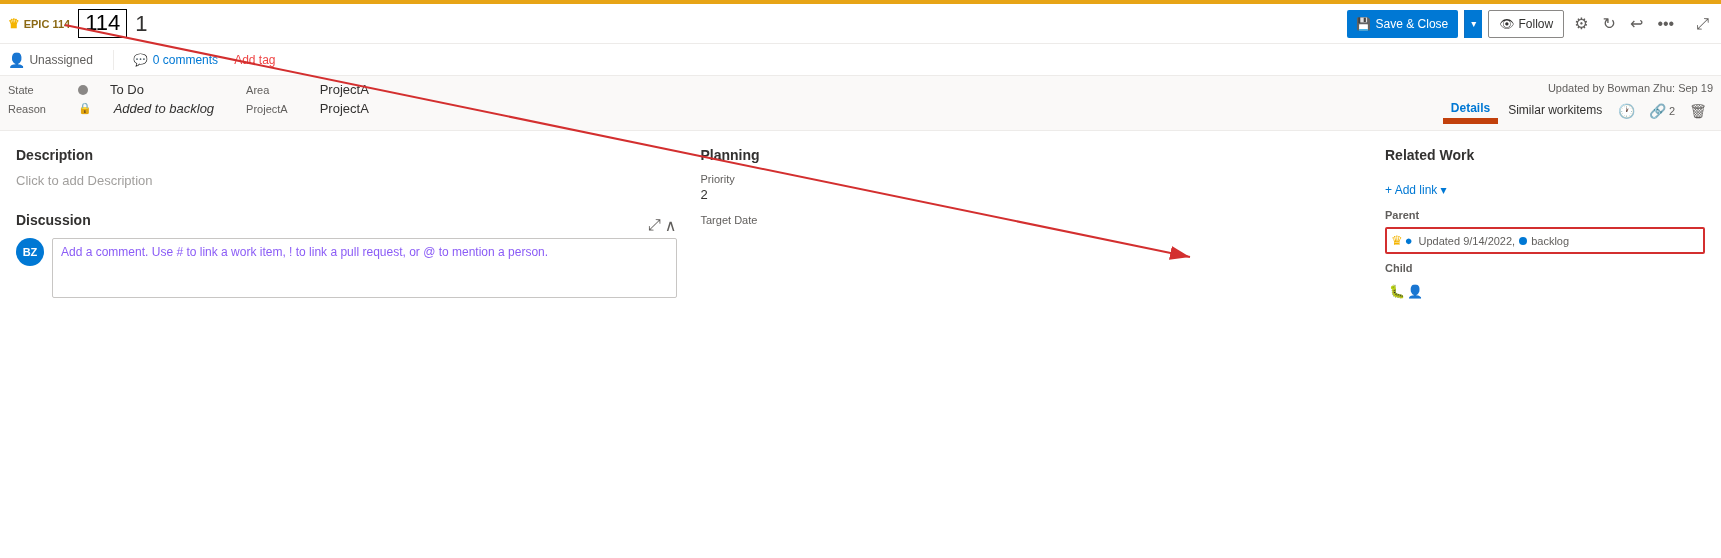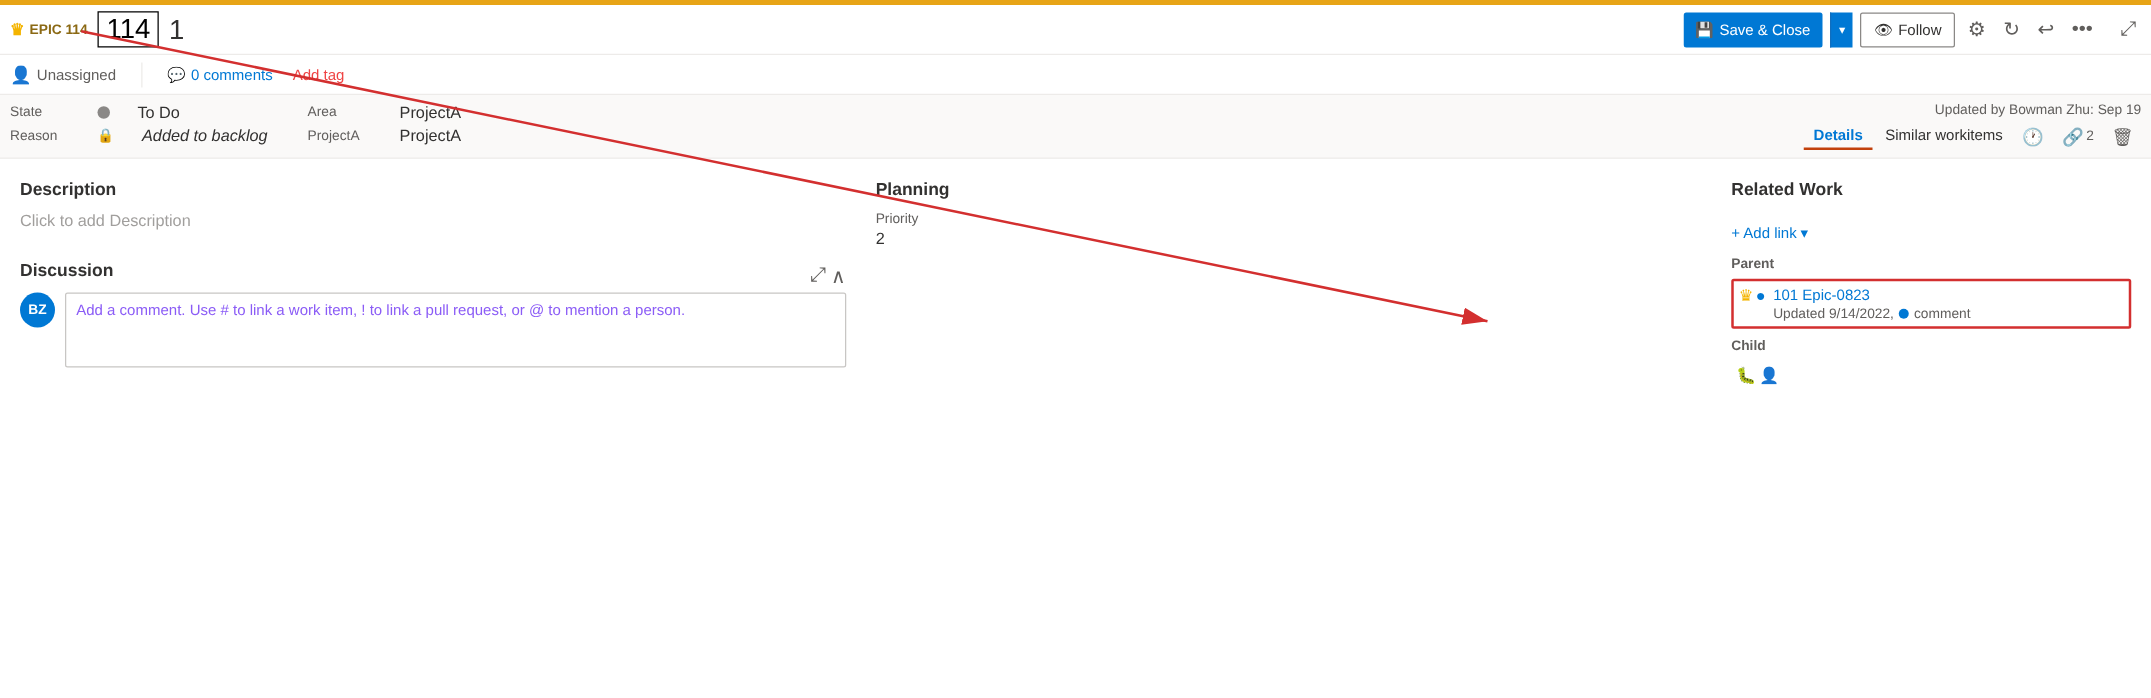--- a/index.html
+++ b/index.html
@@ -152,7 +152,7 @@
       color: #323130;
       border-bottom: 2px solid transparent;
     }
-    .tab-btn.active { border-bottom: 2px solid #c2410c; color: #0078d4; font-weight: 600; }
+    .tab-btn.active { border-bottom: 6px solid #c2410c; color: #0078d4; font-weight: 600; }
     .tab-icon-btn {
       background: none;
       border: none;

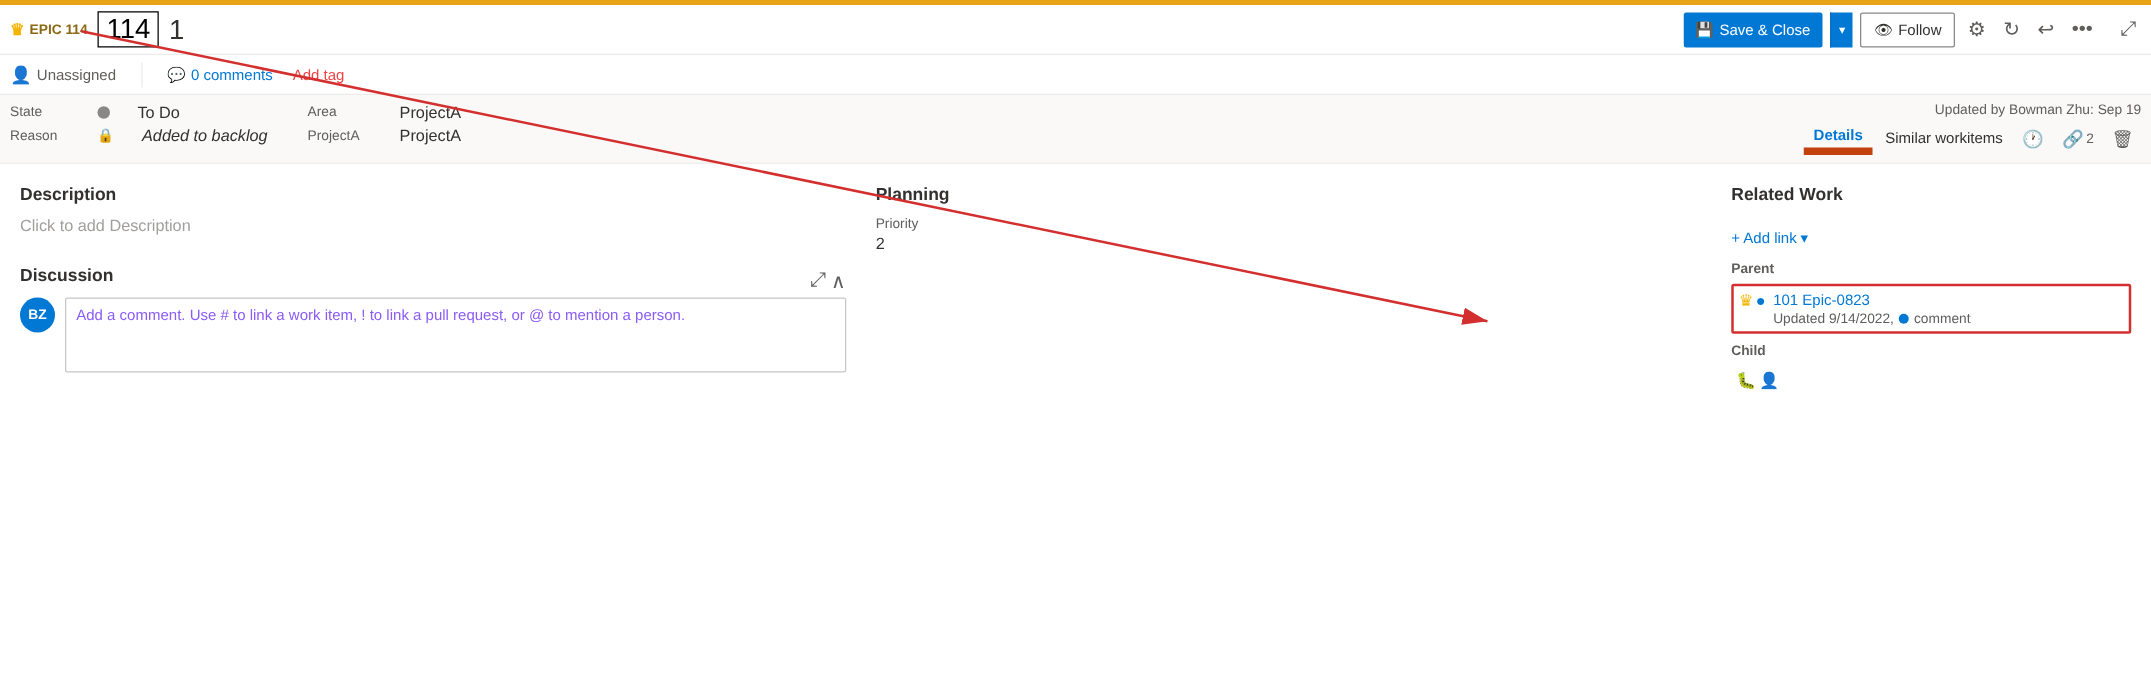--- a/index.html
+++ b/index.html
@@ -386,6 +386,10 @@
       <div class="planning-field">
         <div class="planning-label">Priority</div>
         <div class="planning-value">2</div>
+      </div>
+      <div class="planning-field">
+        <div class="planning-label">Target Date</div>
+        <div class="planning-value"></div>
       </div>
     </div>
 

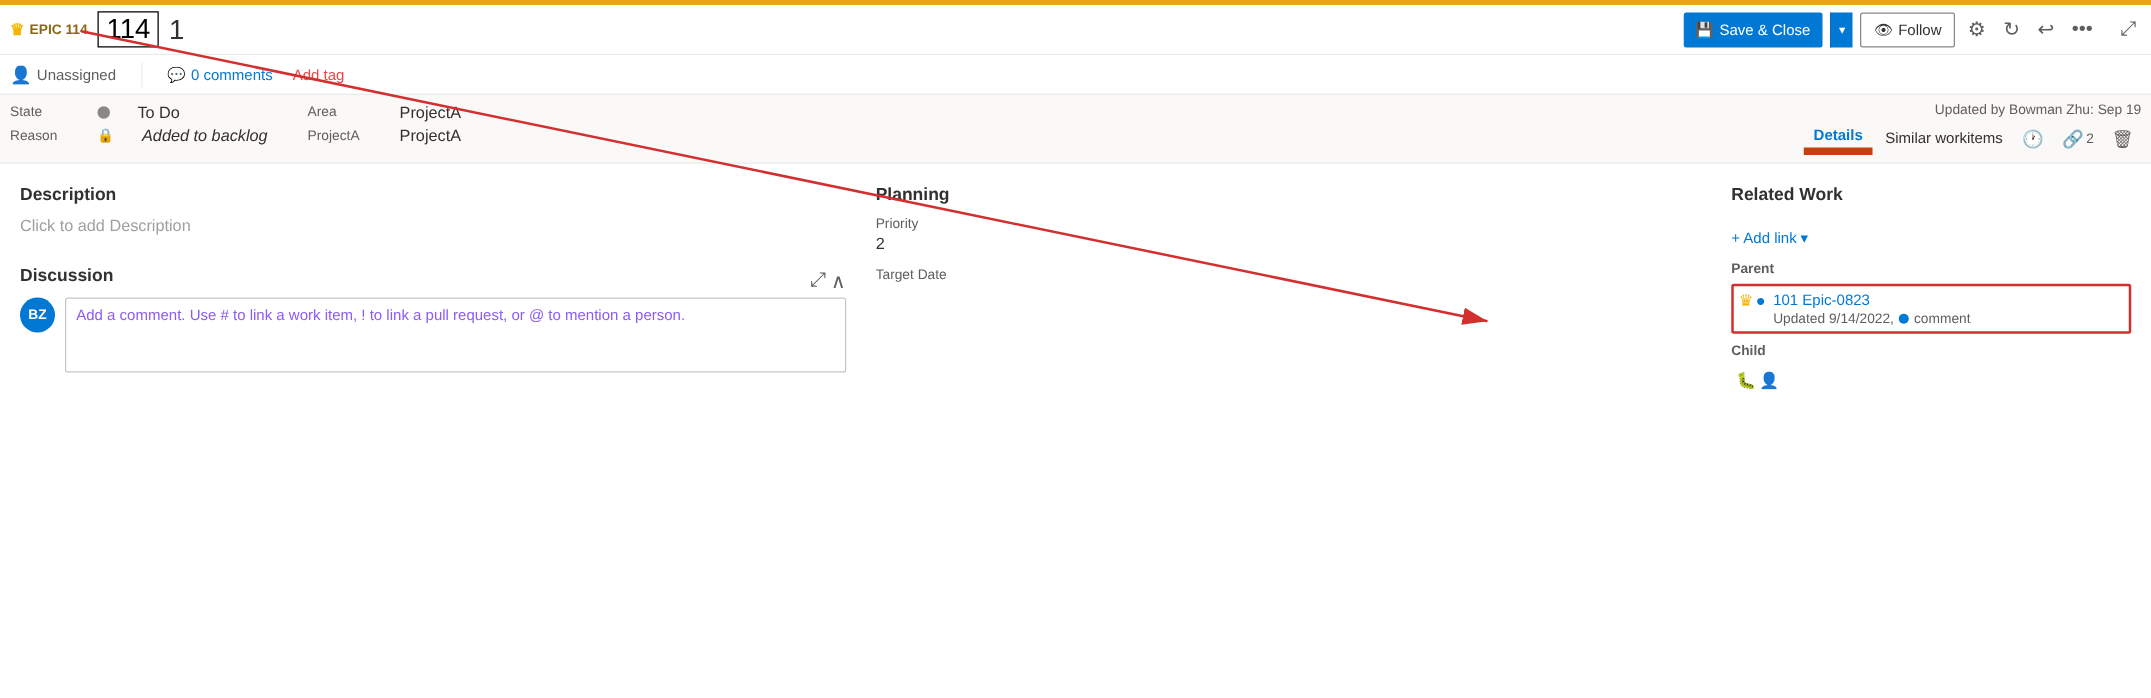--- a/index.html
+++ b/index.html
@@ -411,11 +411,6 @@
             <span style="color:#0078d4;font-size:13px;">●</span>
           </div>
           <div class="related-item-info">
-            <div class="related-item-title">
-              <span>101</span>
-              <span> </span>
-              <span>Epic-0823</span>
-            </div>
             <div class="related-item-meta">
               <span>Updated 9/14/2022,</span>
               <span class="status-dot-paused"></span>

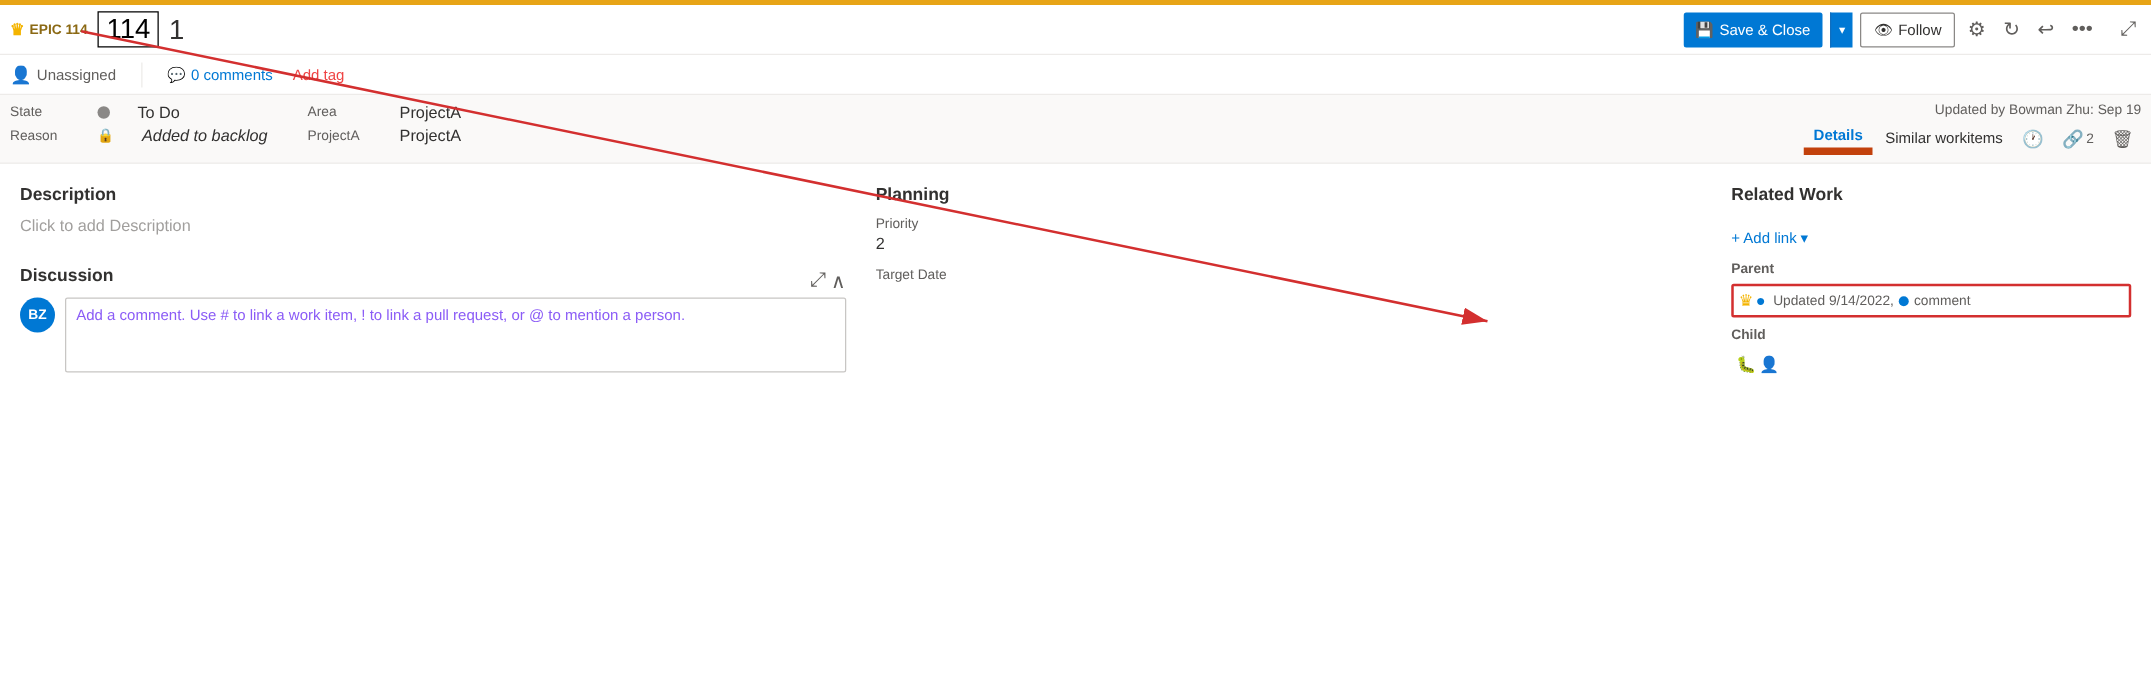--- a/index.html
+++ b/index.html
@@ -414,7 +414,7 @@
             <div class="related-item-meta">
               <span>Updated 9/14/2022,</span>
               <span class="status-dot-paused"></span>
-              <span>comment</span>
+              <span>backlog</span>
             </div>
           </div>
         </div>

